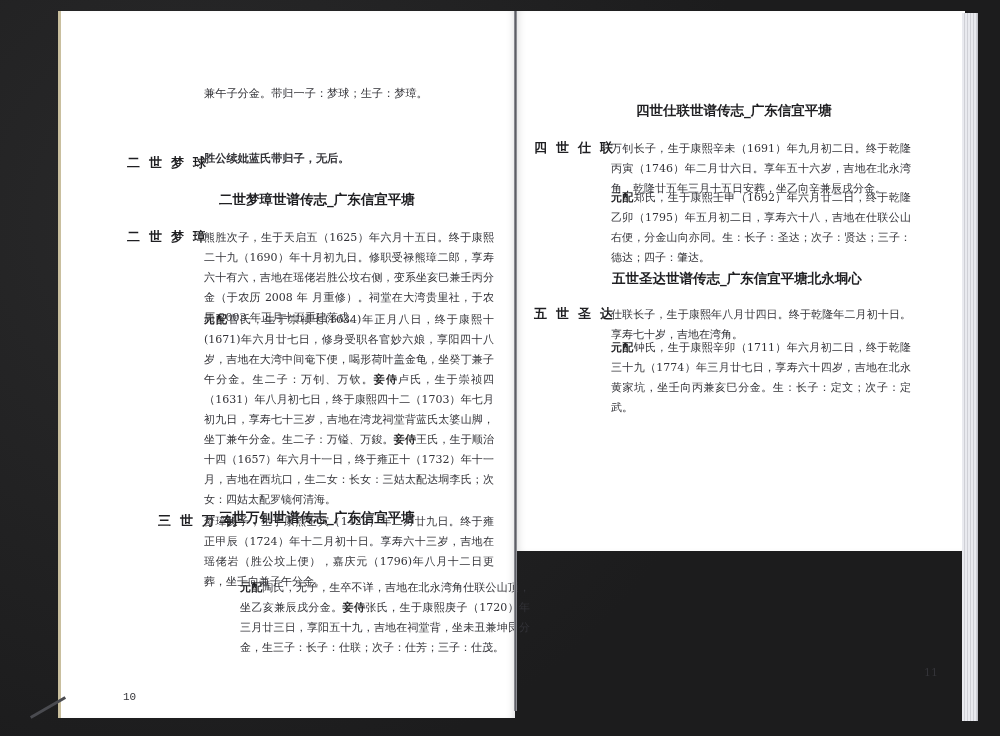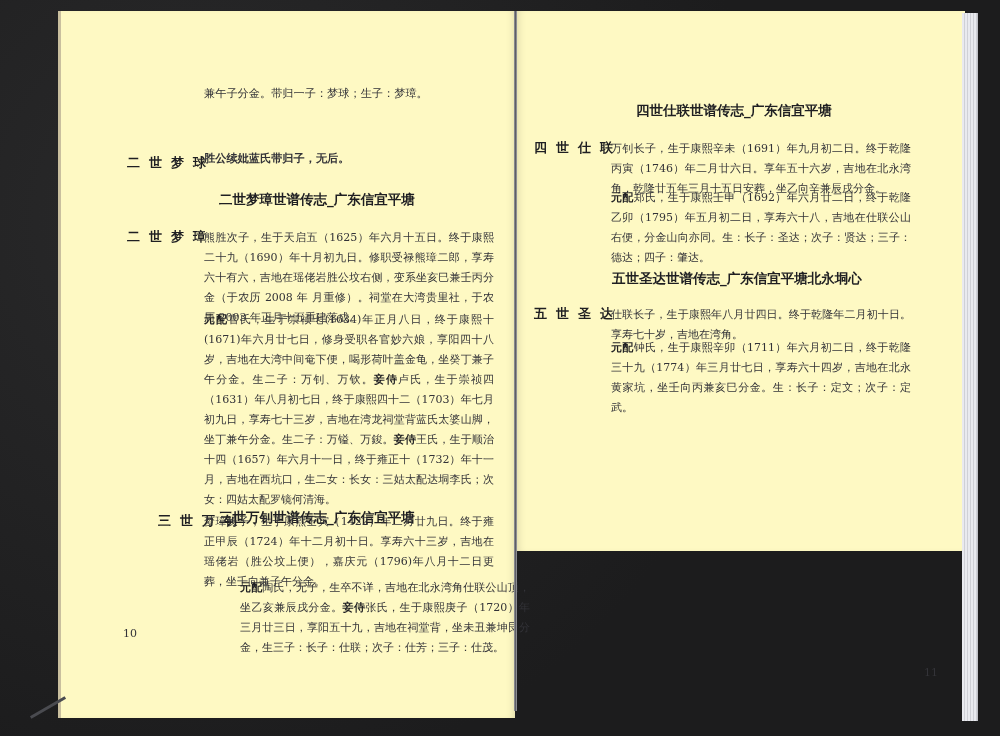--- a/index.html
+++ b/index.html
@@ -21,7 +21,7 @@
     }
     .page {
       position: absolute;
-      background: #fef9c3;
+      background: #ffffff;
     }
     .page-left {
       left: 58px; top: 11px; width: 457px; height: 707px;

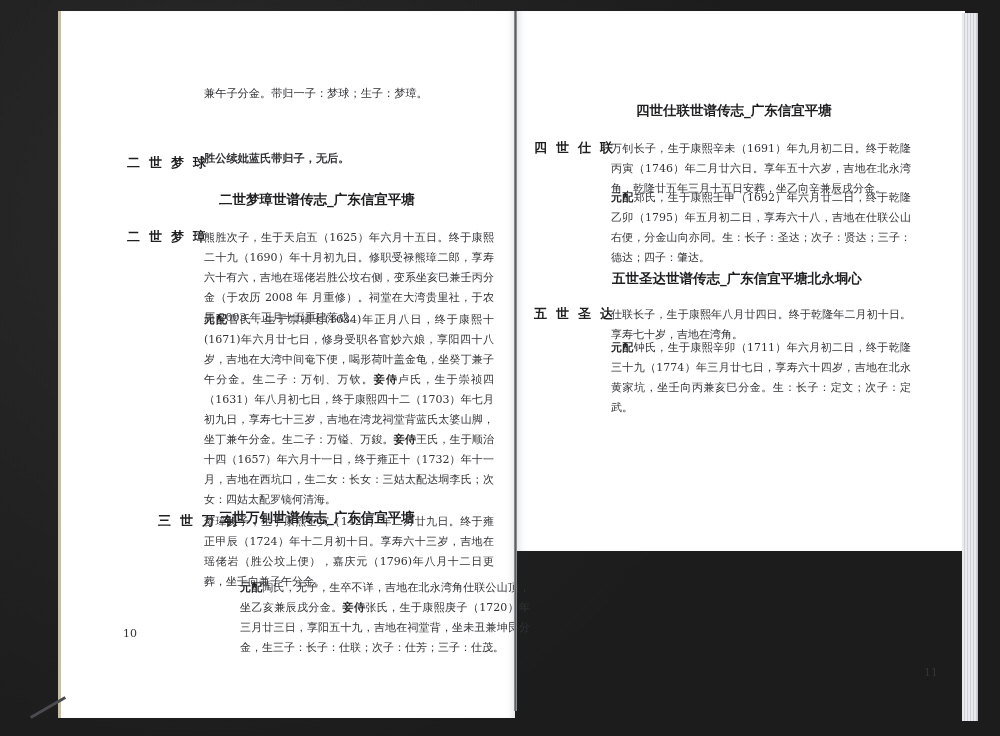--- a/index.html
+++ b/index.html
@@ -104,7 +104,7 @@
       <b>元配</b><span>陶氏，无子，生卒不详，吉地在北永湾角仕联公山顶，坐乙亥兼辰戌分金。</span><b>妾侍</b><span>张氏，生于康熙庚子（1720）年三月廿三日，享阳五十九，吉地在祠堂背，坐未丑兼坤艮分金，生三子：长子：仕联；次子：仕芳；三子：仕茂。</span>
     </div>
 
-    <div class="page-num" style="left:62px; top:616px;">10</div>
+    <div class="page-num" style="left:62px; top:680px;font-family:Liberation Mono, monospace;">10</div>
   </div>
 
   <div class="spine"></div>

